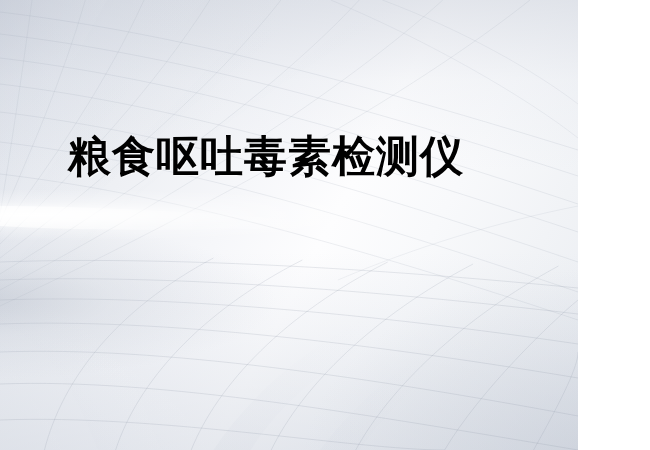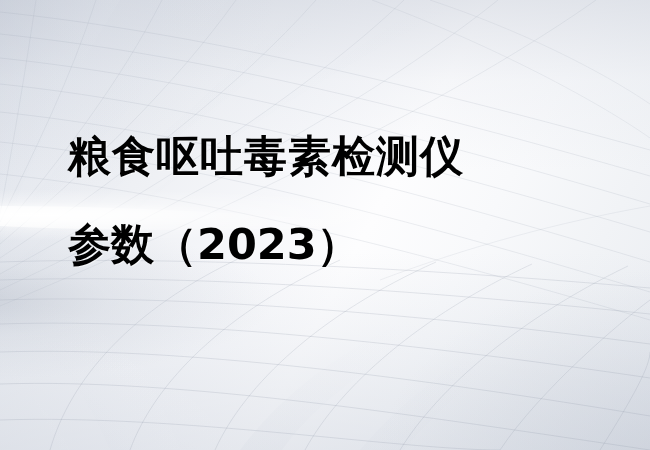--- a/index.html
+++ b/index.html
@@ -14,7 +14,7 @@
 
   #banner {
     position: relative;
-    width: 650px;
+    width: 578px;
     height: 450px;
     overflow: hidden;
     background: #d946ef;

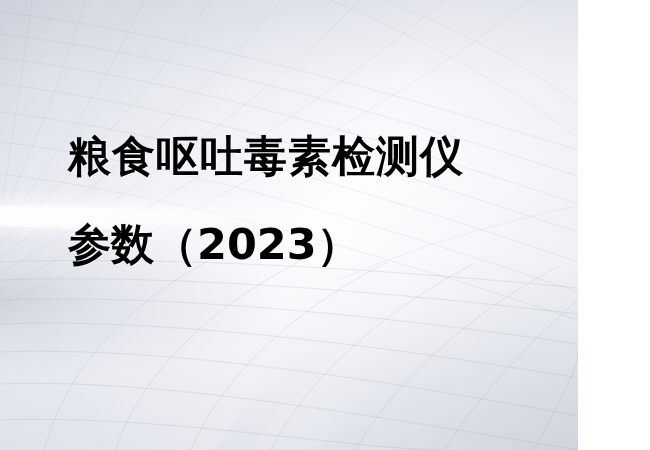--- a/index.html
+++ b/index.html
@@ -214,7 +214,6 @@
 
   <div class="title-block">
     <div class="title-line line1">粮食呕吐毒素检测仪</div>
-    <div class="title-line line2">参数（2023）</div>
   </div>
 
 </div>

